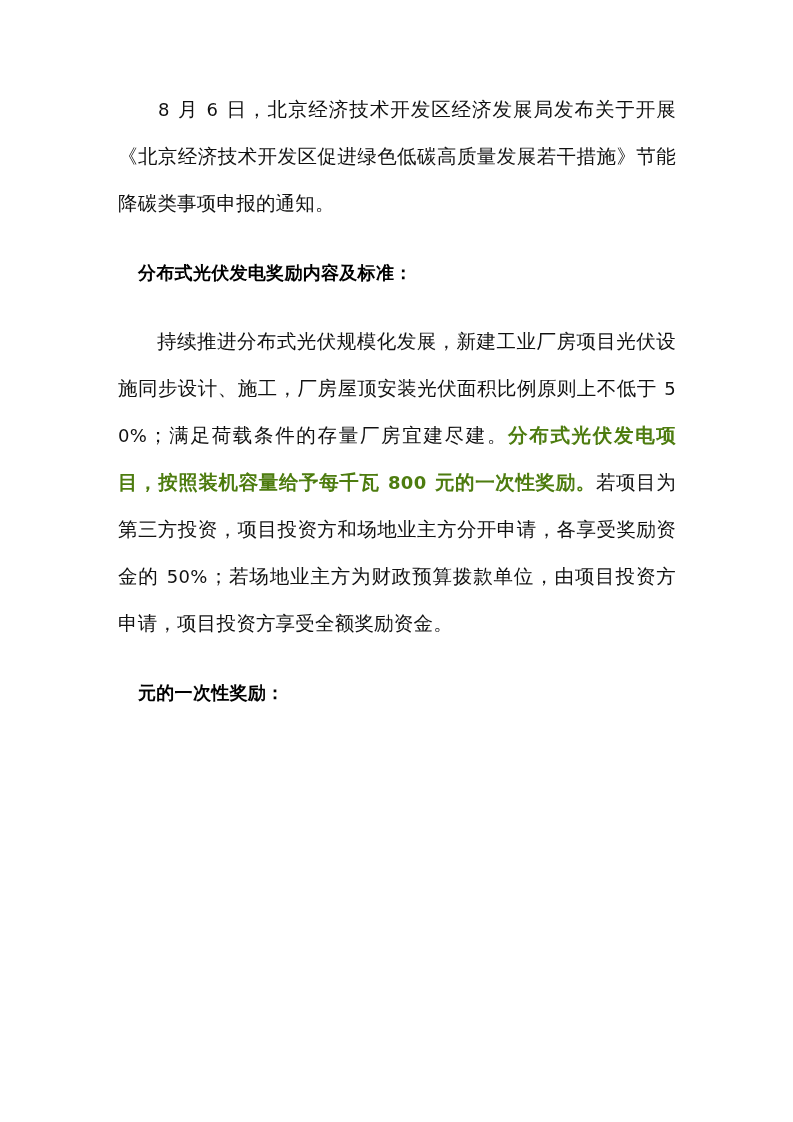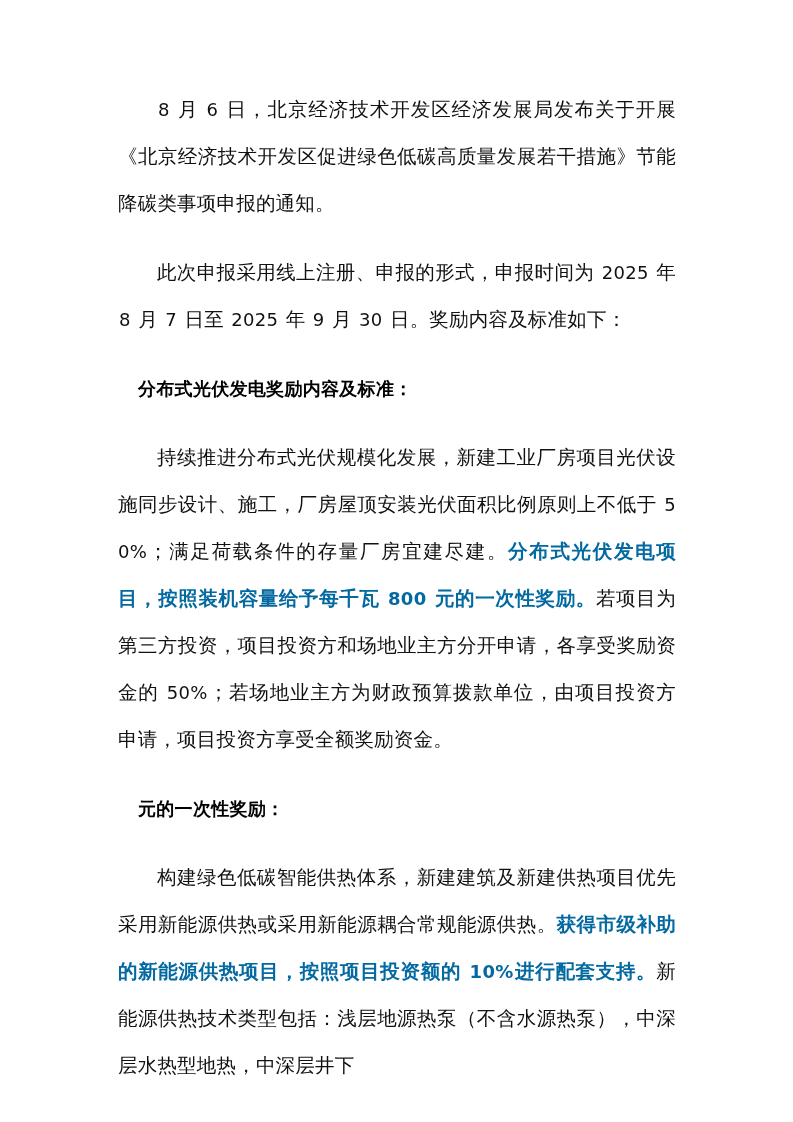--- a/index.html
+++ b/index.html
@@ -80,7 +80,6 @@
 <div class="page">
   <div class="doc-body">
       <p class="para"><span class="plain"><span class="num">8</span> 月 <span class="num">6</span> 日，北京经济技术开发区经济发展局发布关于开展《北京经济技术开发区促进绿色低碳高质量发展若干措施》节能降碳类事项申报的通知。</span></p>
-      <p class="para"><span class="plain">此次申报采用线上注册、申报的形式，申报时间为 <span class="num">2025</span> 年 <span class="num">8</span> 月 <span class="num">7</span> 日至 <span class="num">2025</span> 年 <span class="num">9</span> 月 <span class="num">30</span> 日。奖励内容及标准如下：</span></p>
       <div class="heading">分布式光伏发电奖励内容及标准：</div>
       <p class="para"><span class="plain">持续推进分布式光伏规模化发展，新建工业厂房项目光伏设施同步设计、施工，厂房屋顶安装光伏面积比例原则上不低于 <span class="num">50%</span>；满足荷载条件的存量厂房宜建尽建。</span><span class="emph">分布式光伏发电项目，按照装机容量给予每千瓦 <span class="num">800</span> 元的一次性奖励。</span><span class="plain">若项目为第三方投资，项目投资方和场地业主方分开申请，各享受奖励资金的 <span class="num">50%</span>；若场地业主方为财政预算拨款单位，由项目投资方申请，项目投资方享受全额奖励资金。</span></p>
       <div class="heading">元的一次性奖励：</div>

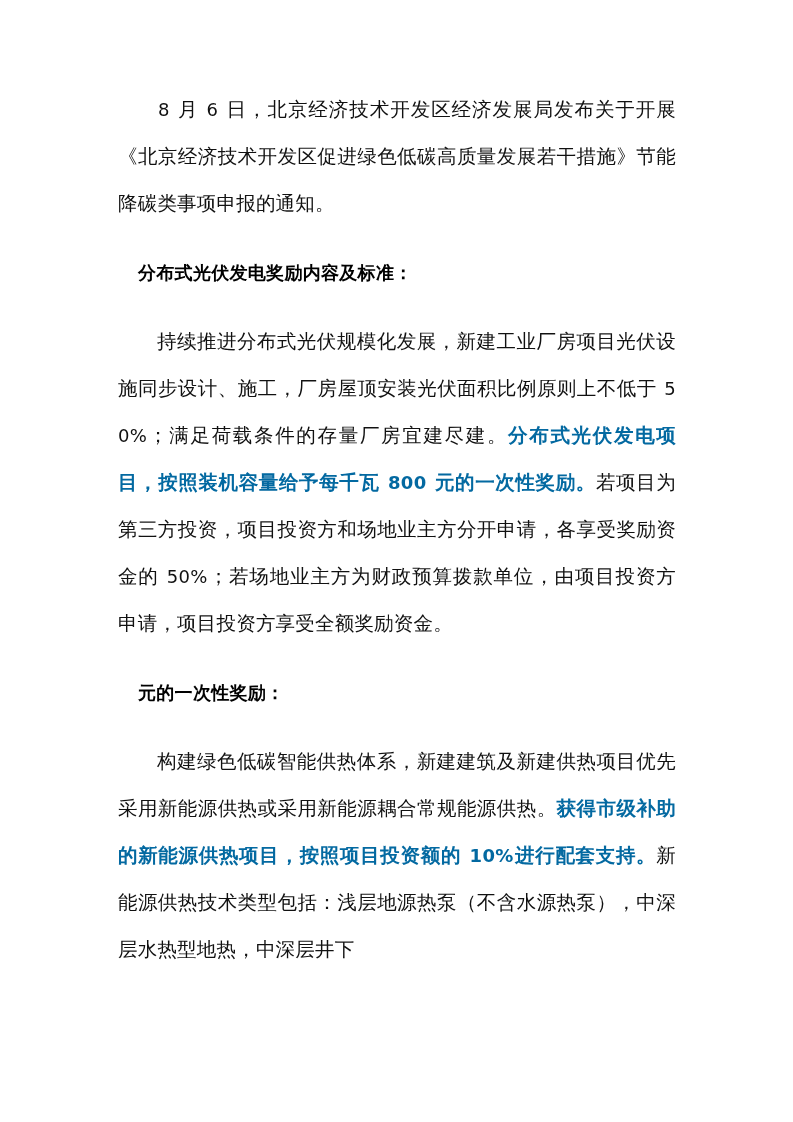--- a/index.html
+++ b/index.html
@@ -60,7 +60,7 @@
   
   .emph {
     font-weight: 700;
-    color: #0369a1;
+    color: #4d7c0f;
   }
 
   

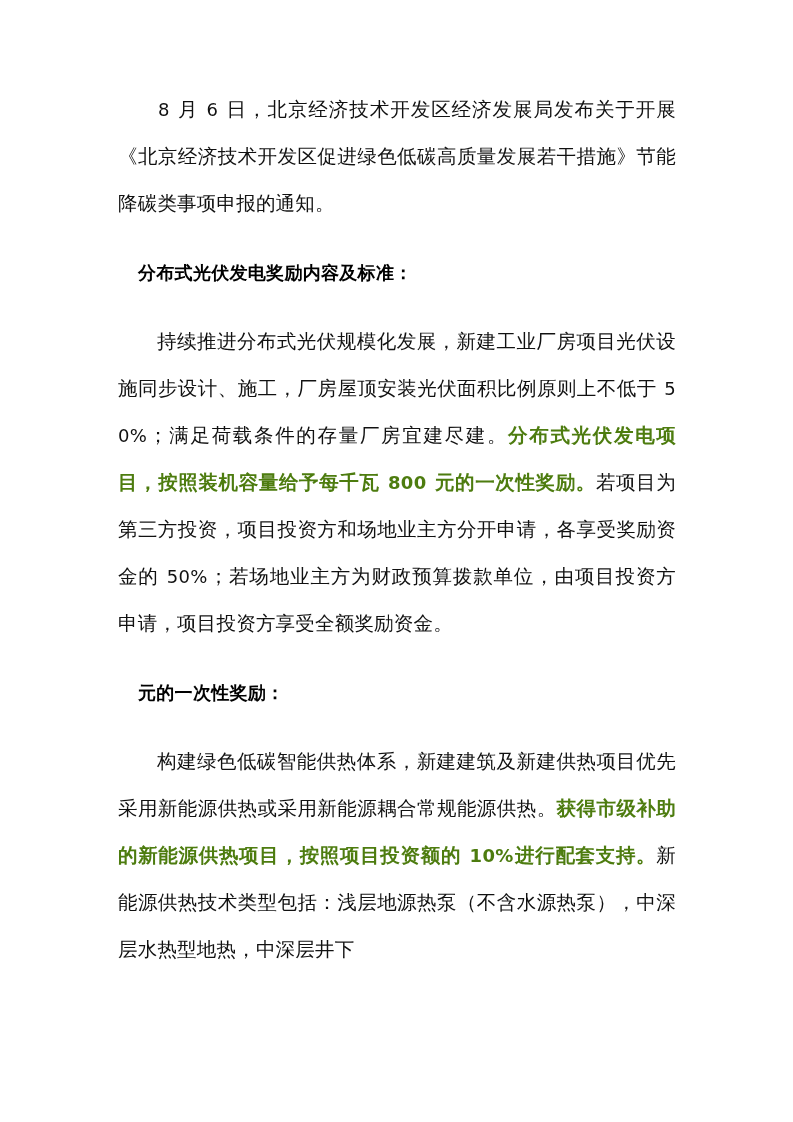--- a/index.html
+++ b/index.html
@@ -83,7 +83,6 @@
       <div class="heading">分布式光伏发电奖励内容及标准：</div>
       <p class="para"><span class="plain">持续推进分布式光伏规模化发展，新建工业厂房项目光伏设施同步设计、施工，厂房屋顶安装光伏面积比例原则上不低于 <span class="num">50%</span>；满足荷载条件的存量厂房宜建尽建。</span><span class="emph">分布式光伏发电项目，按照装机容量给予每千瓦 <span class="num">800</span> 元的一次性奖励。</span><span class="plain">若项目为第三方投资，项目投资方和场地业主方分开申请，各享受奖励资金的 <span class="num">50%</span>；若场地业主方为财政预算拨款单位，由项目投资方申请，项目投资方享受全额奖励资金。</span></p>
       <div class="heading">元的一次性奖励：</div>
-      <p class="para"><span class="plain">构建绿色低碳智能供热体系，新建建筑及新建供热项目优先采用新能源供热或采用新能源耦合常规能源供热。</span><span class="emph">获得市级补助的新能源供热项目，按照项目投资额的 <span class="num">10%</span>进行配套支持。</span><span class="plain">新能源供热技术类型包括：浅层地源热泵（不含水源热泵），中深层水热型地热，中深层井下</span></p>
     </div>
 </div>
 

